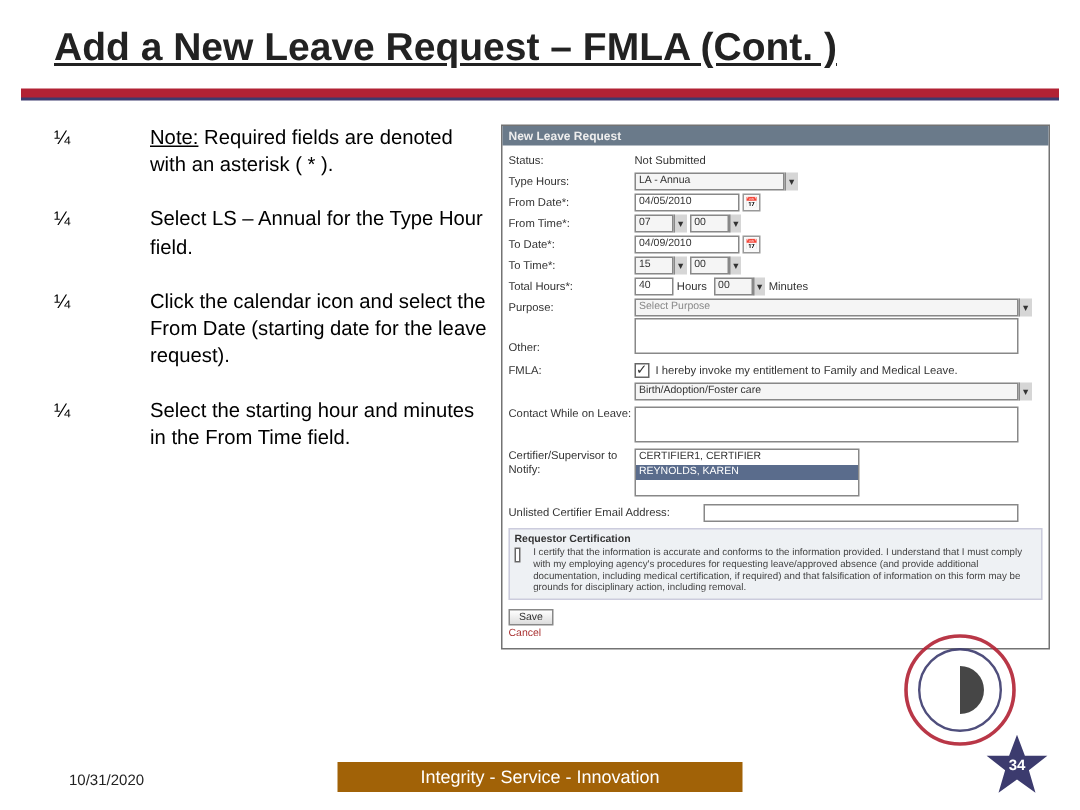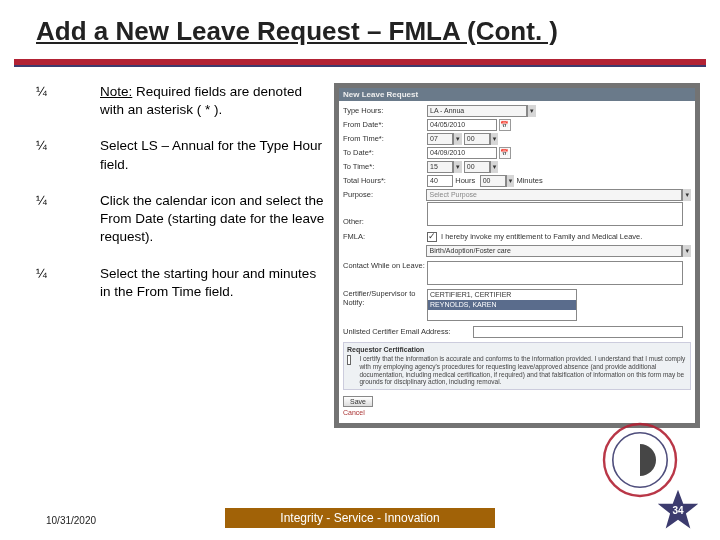--- a/index.html
+++ b/index.html
@@ -14,7 +14,7 @@
   .b-icon { width: 16px; flex: none; font-size: 13px; }
   .b-text { flex: 1; margin-left: 48px; }
   .b-note { text-decoration: underline; }
-  .shot { width: 366px; border: 5px solid #737373; font-size: 8px; color: #333; background: #fff; }
+  .shot { width: 366px; border: 1px solid #737373; font-size: 8px; color: #333; background: #fff; }
   .shot-title { background: #6a7a8a; color: #eee; padding: 2px 4px; font-weight: bold; font-size: 8px; }
   .shot-body { padding: 2px 4px 6px 4px; }
   .row { display: flex; align-items: center; margin: 1px 0; min-height: 13px; }

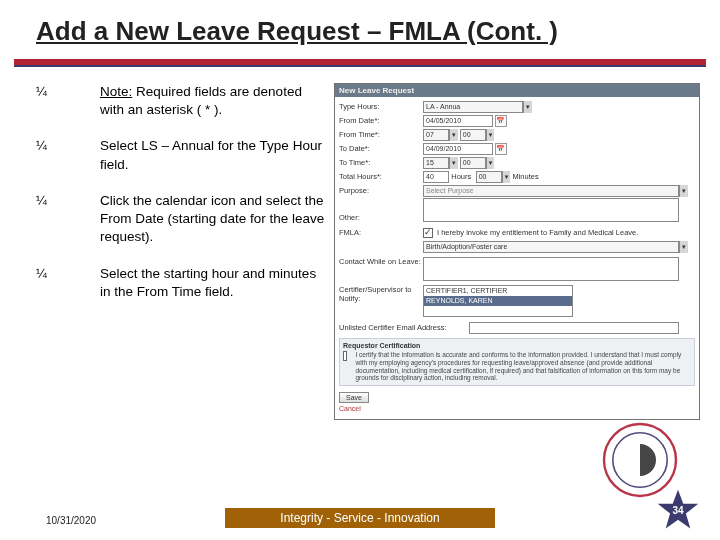--- a/index.html
+++ b/index.html
@@ -78,6 +78,10 @@
     <div class="shot">
       <div class="shot-title">New Leave Request</div>
       <div class="shot-body">
+        <div class="row">
+            <div class="lab">Status:</div>
+            <div class="val">Not Submitted</div>
+          </div>
         <div class="row">
             <div class="lab">Type Hours:</div>
             <span class="drop">

